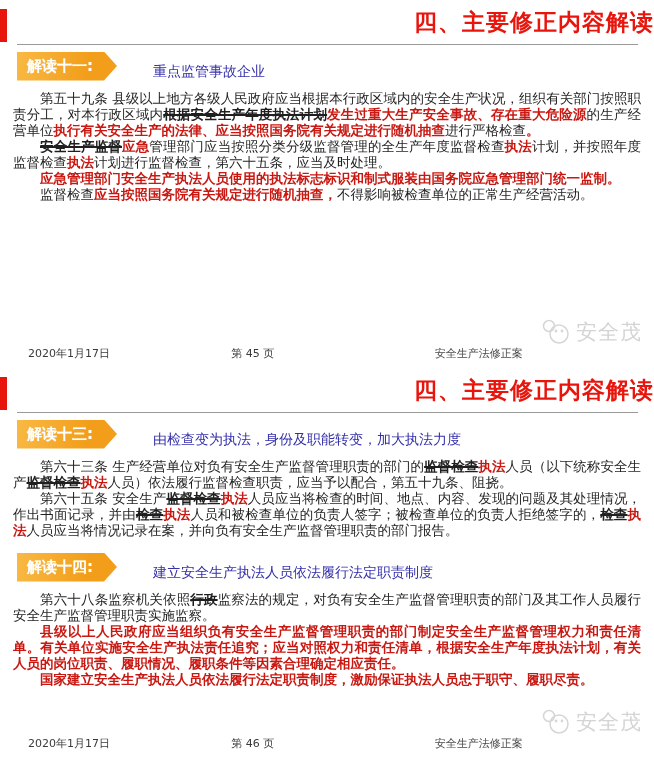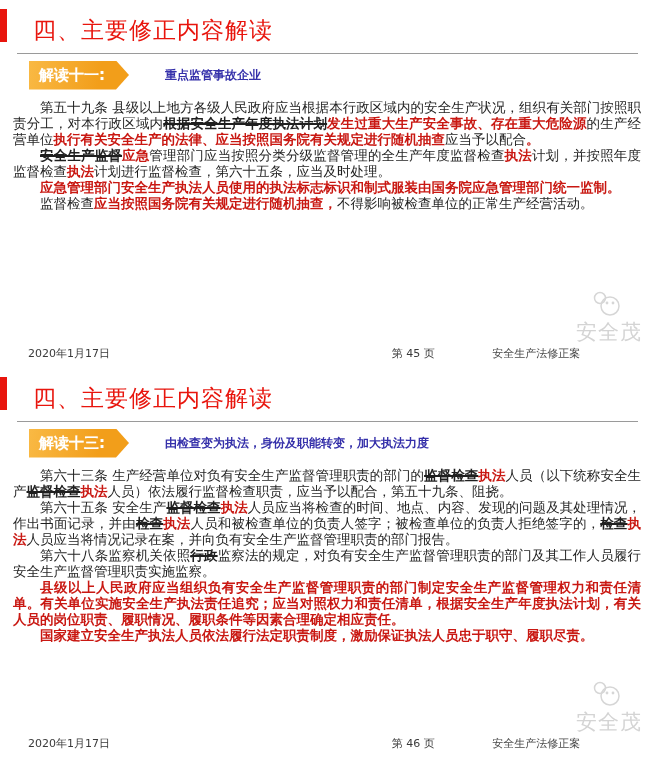--- a/index.html
+++ b/index.html
@@ -30,13 +30,14 @@
     background:var(--red-title);
   }
   .slide-title{
-    margin:8px;
+    margin:0;
     padding:9px 0 0 25px;
     font-size:23px;
-    font-weight:normal;
+    font-weight:bold;
     color:var(--red-title);
     letter-spacing:1px;
     line-height:1.2;
+    text-align:right;
   }
   .title-rule{
     border:none;

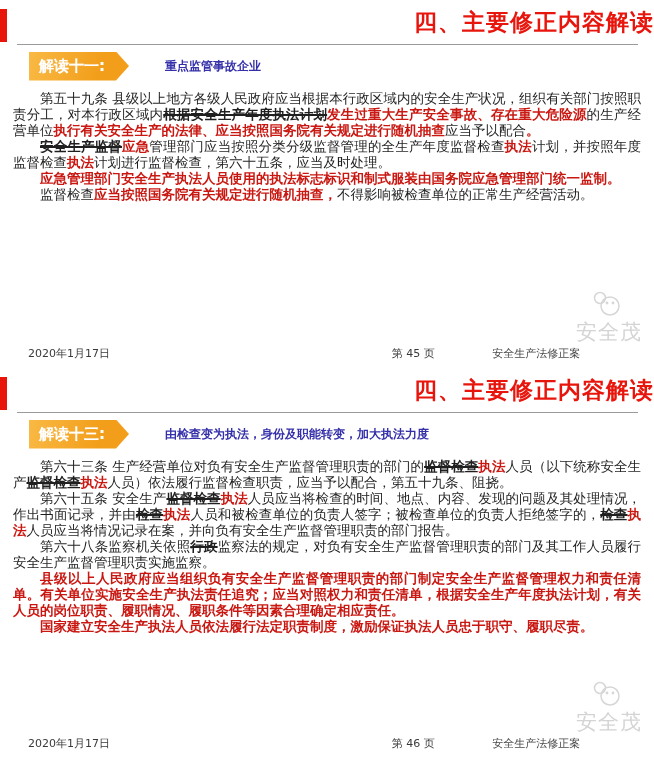--- a/index.html
+++ b/index.html
@@ -49,8 +49,8 @@
   }
   .banner-row{
     display:flex;
-    align-items:center;
-    margin:15px 0 9px 16px;
+    align-items:flex-end;
+    margin:15px 0 9px 4px;
   }
   .content > .banner-row:first-child{margin-top:7px;}
   .banner{

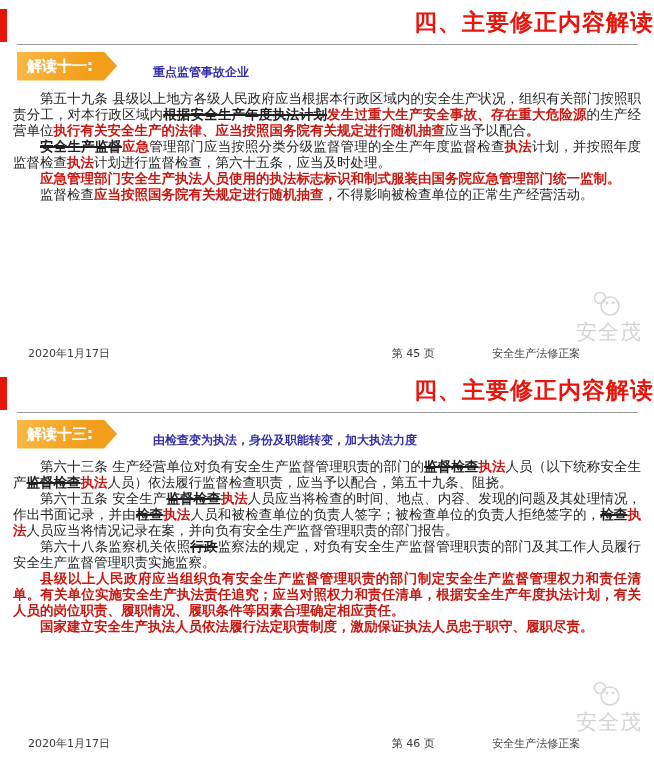--- a/index.html
+++ b/index.html
@@ -66,8 +66,8 @@
   }
   .sec-heading{
     color:var(--blue-head);
-    font-weight:bold;
-    font-size:12px;
+    font-weight:normal;
+    font-size:14px;
     margin-left:36px;
     white-space:nowrap;
   }

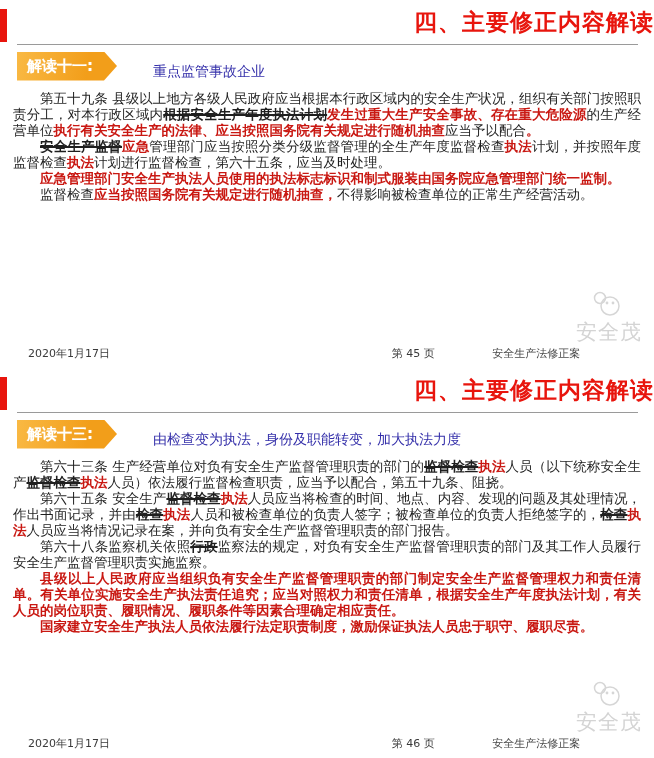--- a/index.html
+++ b/index.html
@@ -124,7 +124,7 @@
         <div class="banner">解读十一:</div>
         <div class="sec-heading">重点监管事故企业</div>
       </div>
-      <p class="body-p"><span class="seg-n">第五十九条 县级以上地方各级人民政府应当根据本行政区域内的安全生产状况，组织有关部门按照职责分工，对本行政区域内</span><span class="seg-s">根据安全生产年度执法计划</span><span class="seg-r">发生过重大生产安全事故、存在重大危险源</span><span class="seg-n">的生产经营单位</span><span class="seg-r">执行有关安全生产的法律、应当按照国务院有关规定进行随机抽查</span><span class="seg-n">应当予以配合</span><span class="seg-r">。</span></p>
+      <p class="body-p"><span class="seg-n">第五十九条 县级以上地方各级人民政府应当根据本行政区域内的安全生产状况，组织有关部门按照职责分工，对本行政区域内</span><span class="seg-s">根据安全生产年度执法计划</span><span class="seg-r">发生过重大生产安全事故、存在重大危险源</span><span class="seg-n">的生产经营单位</span><span class="seg-r">执行有关安全生产的法律、应当按照国务院有关规定进行随机抽查</span><span class="seg-n">进行严格检查</span><span class="seg-r">。</span></p>
       <p class="body-p"><span class="seg-s">安全生产监督</span><span class="seg-r">应急</span><span class="seg-n">管理部门应当按照分类分级监督管理的全生产年度监督检查</span><span class="seg-r">执法</span><span class="seg-n">计划，并按照年度监督检查</span><span class="seg-r">执法</span><span class="seg-n">计划进行监督检查，第六十五条，应当及时处理。</span></p>
       <p class="body-p"><span class="seg-r">应急管理部门安全生产执法人员使用的执法标志标识和制式服装由国务院应急管理部门统一监制。</span></p>
       <p class="body-p"><span class="seg-n">监督检查</span><span class="seg-r">应当按照国务院有关规定进行随机抽查，</span><span class="seg-n">不得影响被检查单位的正常生产经营活动。</span></p>

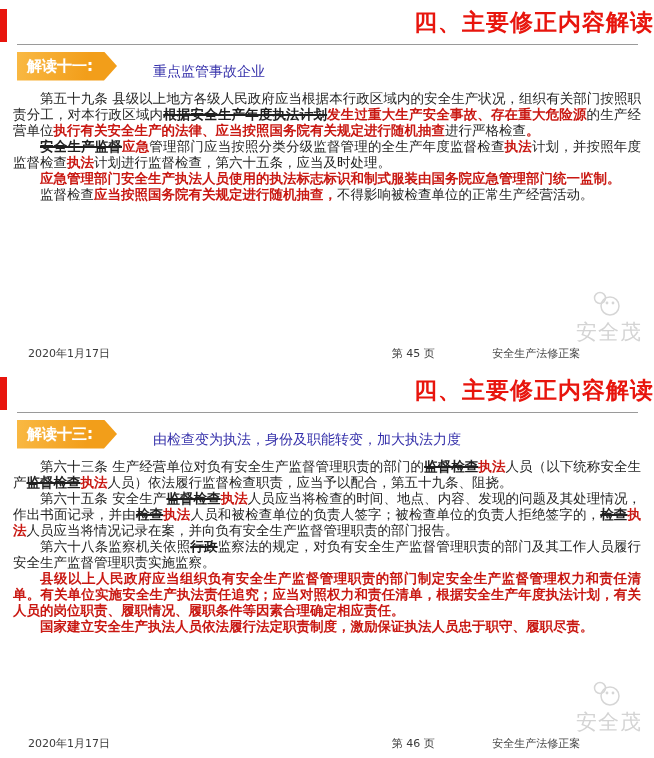--- a/index.html
+++ b/index.html
@@ -104,7 +104,6 @@
     align-items:center;
     color:#d0d0d0;
     pointer-events:none;
-    flex-direction:column;
   }
   .wm-text{
     font-size:21px;

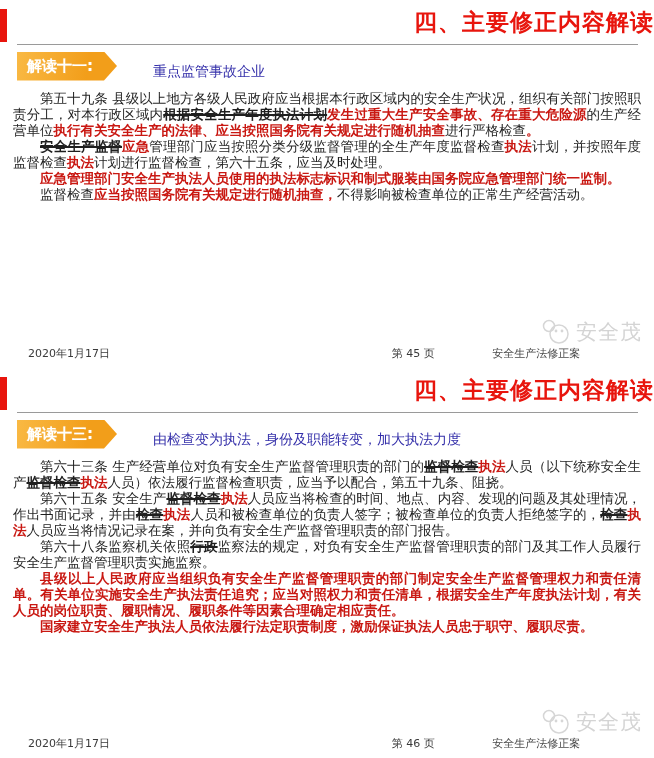--- a/index.html
+++ b/index.html
@@ -93,7 +93,7 @@
     color:#3a3a3a;
   }
   .slide-footer .f-date{flex:1;text-align:left;margin-top:16px;}
-  .slide-footer .f-page{flex:1;text-align:right;}
+  .slide-footer .f-page{flex:1;text-align:left;}
   .slide-footer .f-doc{flex:1;text-align:center;color:#4a4a4a;}
 
   .watermark{

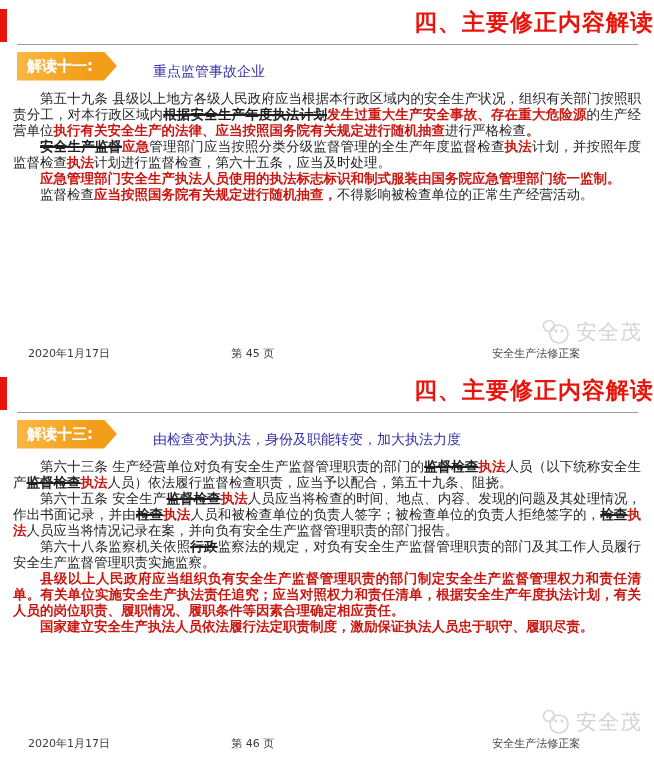--- a/index.html
+++ b/index.html
@@ -94,7 +94,7 @@
   }
   .slide-footer .f-date{flex:1;text-align:left;margin-top:16px;}
   .slide-footer .f-page{flex:1;text-align:left;}
-  .slide-footer .f-doc{flex:1;text-align:center;color:#4a4a4a;}
+  .slide-footer .f-doc{flex:1;text-align:left;color:#4a4a4a;}
 
   .watermark{
     position:absolute;

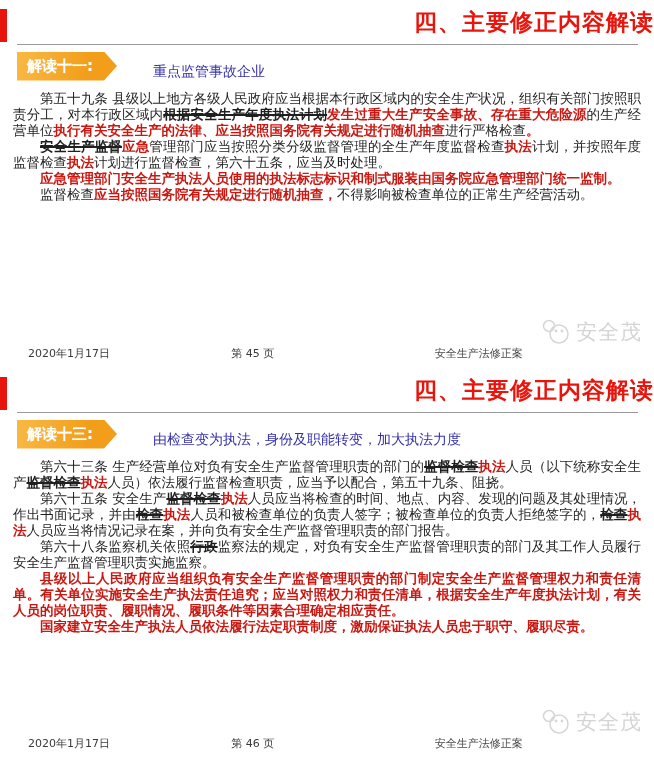--- a/index.html
+++ b/index.html
@@ -155,6 +155,10 @@
       </div>
       <p class="body-p"><span class="seg-n">第六十三条 生产经营单位对负有安全生产监督管理职责的部门的</span><span class="seg-s">监督检查</span><span class="seg-r">执法</span><span class="seg-n">人员（以下统称安全生产</span><span class="seg-s">监督检查</span><span class="seg-r">执法</span><span class="seg-n">人员）依法履行监督检查职责，应当予以配合，第五十九条、阻挠。</span></p>
       <p class="body-p"><span class="seg-n">第六十五条 安全生产</span><span class="seg-s">监督检查</span><span class="seg-r">执法</span><span class="seg-n">人员应当将检查的时间、地点、内容、发现的问题及其处理情况，作出书面记录，并由</span><span class="seg-s">检查</span><span class="seg-r">执法</span><span class="seg-n">人员和被检查单位的负责人签字；被检查单位的负责人拒绝签字的，</span><span class="seg-s">检查</span><span class="seg-r">执法</span><span class="seg-n">人员应当将情况记录在案，并向负有安全生产监督管理职责的部门报告。</span></p>
+      <div class="banner-row">
+        <div class="banner">解读十四:</div>
+        <div class="sec-heading">建立安全生产执法人员依法履行法定职责制度</div>
+      </div>
       <p class="body-p"><span class="seg-n">第六十八条监察机关依照</span><span class="seg-s">行政</span><span class="seg-n">监察法的规定，对负有安全生产监督管理职责的部门及其工作人员履行安全生产监督管理职责实施监察。</span></p>
       <p class="body-p"><span class="seg-r">县级以上人民政府应当组织负有安全生产监督管理职责的部门制定安全生产监督管理权力和责任清单。有关单位实施安全生产执法责任追究；应当对照权力和责任清单，根据安全生产年度执法计划，有关人员的岗位职责、履职情况、履职条件等因素合理确定相应责任。</span></p>
       <p class="body-p"><span class="seg-r">国家建立安全生产执法人员依法履行法定职责制度，激励保证执法人员忠于职守、履职尽责。</span></p>

